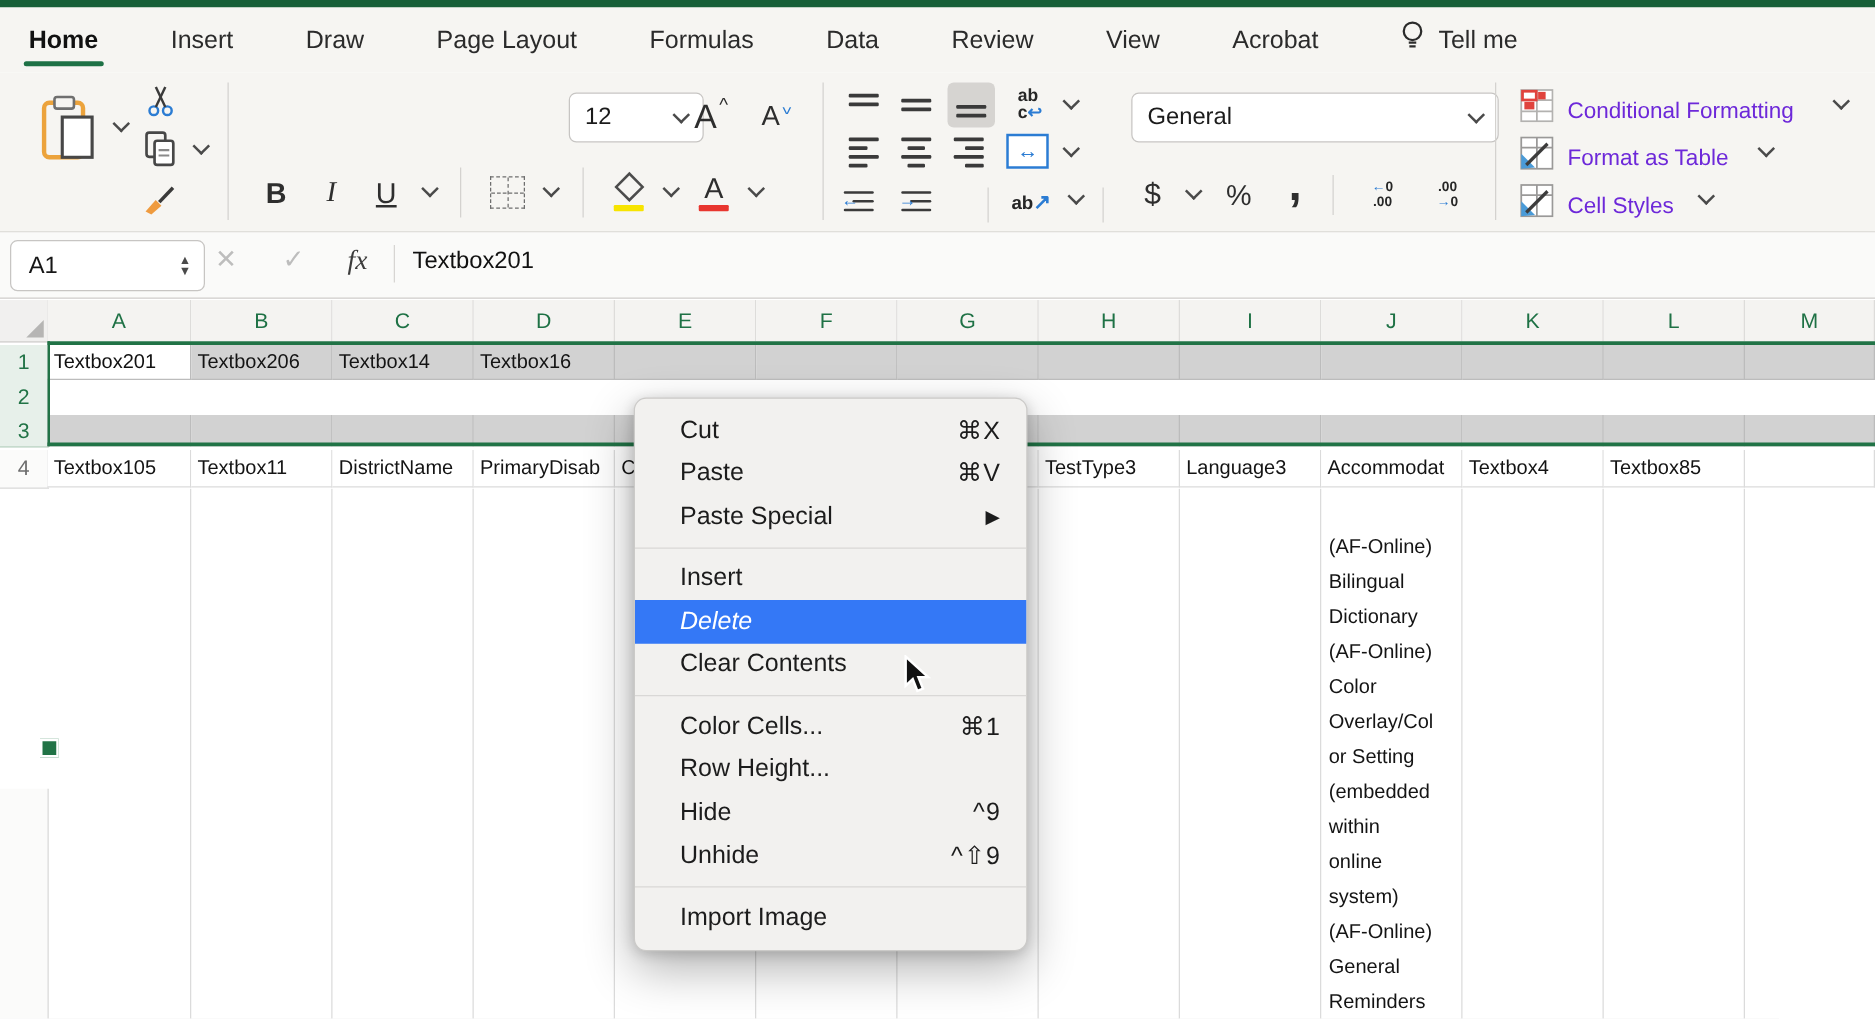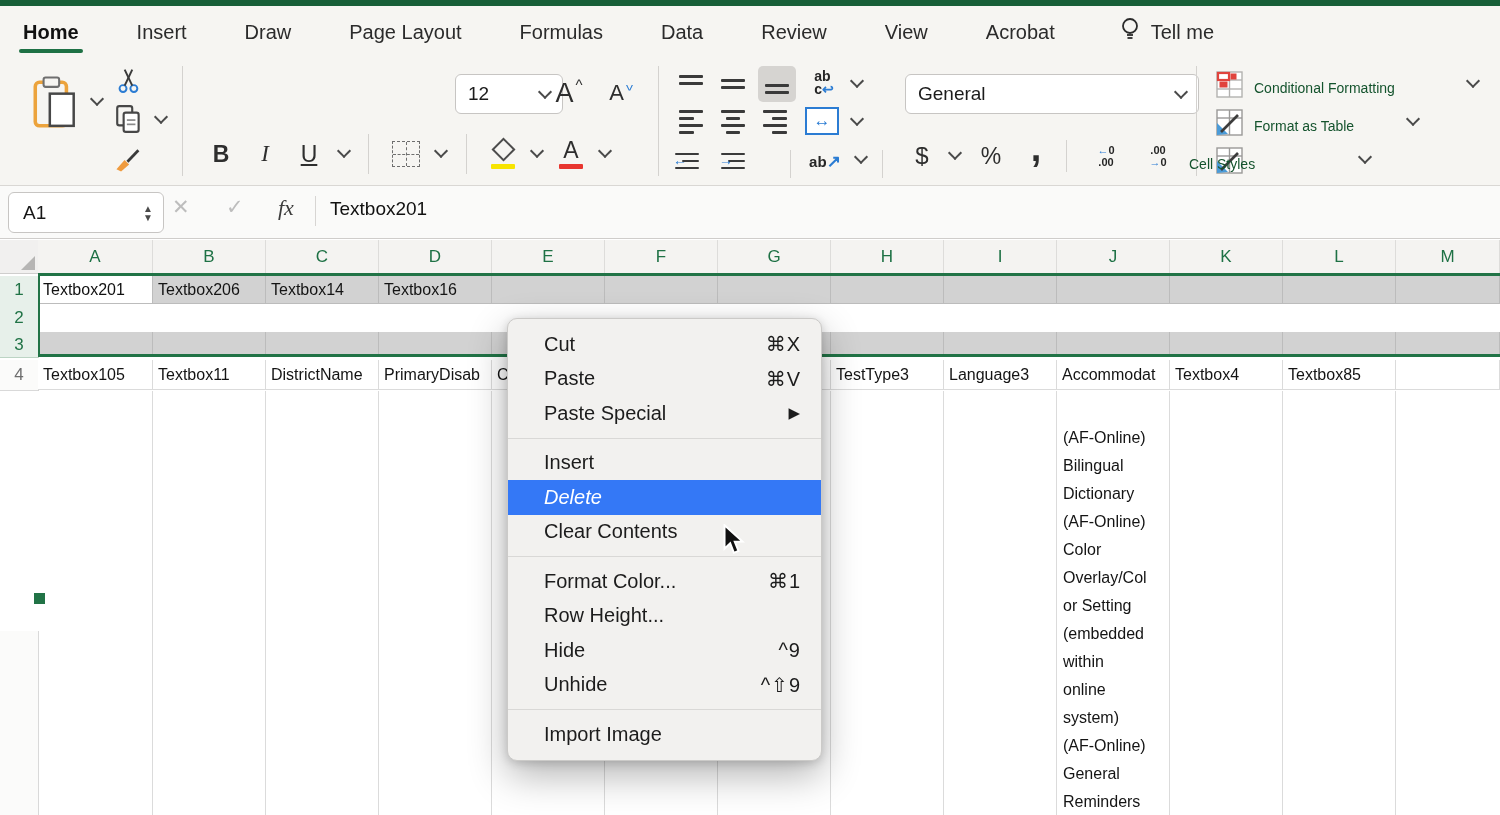--- a/index.html
+++ b/index.html
@@ -19,7 +19,7 @@
   .ribbon{position:absolute;left:0;top:58px;width:1500px;height:127px;background:#f6f5f2;
           border-bottom:1px solid #d9d7d4;}
   .gdiv{position:absolute;top:8px;height:110px;width:1px;background:#d4d2cf;}
-  .rlabel{font-size:14px;color:#14532d;}
+  .rlabel{font-size:18px;color:#6d28d9;}
   .chev{width:8px;height:8px;display:inline-block;border-right:2px solid #4a4a4a;
         border-bottom:2px solid #4a4a4a;transform:rotate(45deg);margin-left:4px;margin-top:-4px;}
   .combo{position:absolute;background:#fff;border:1px solid #c7c5c3;border-radius:6px;

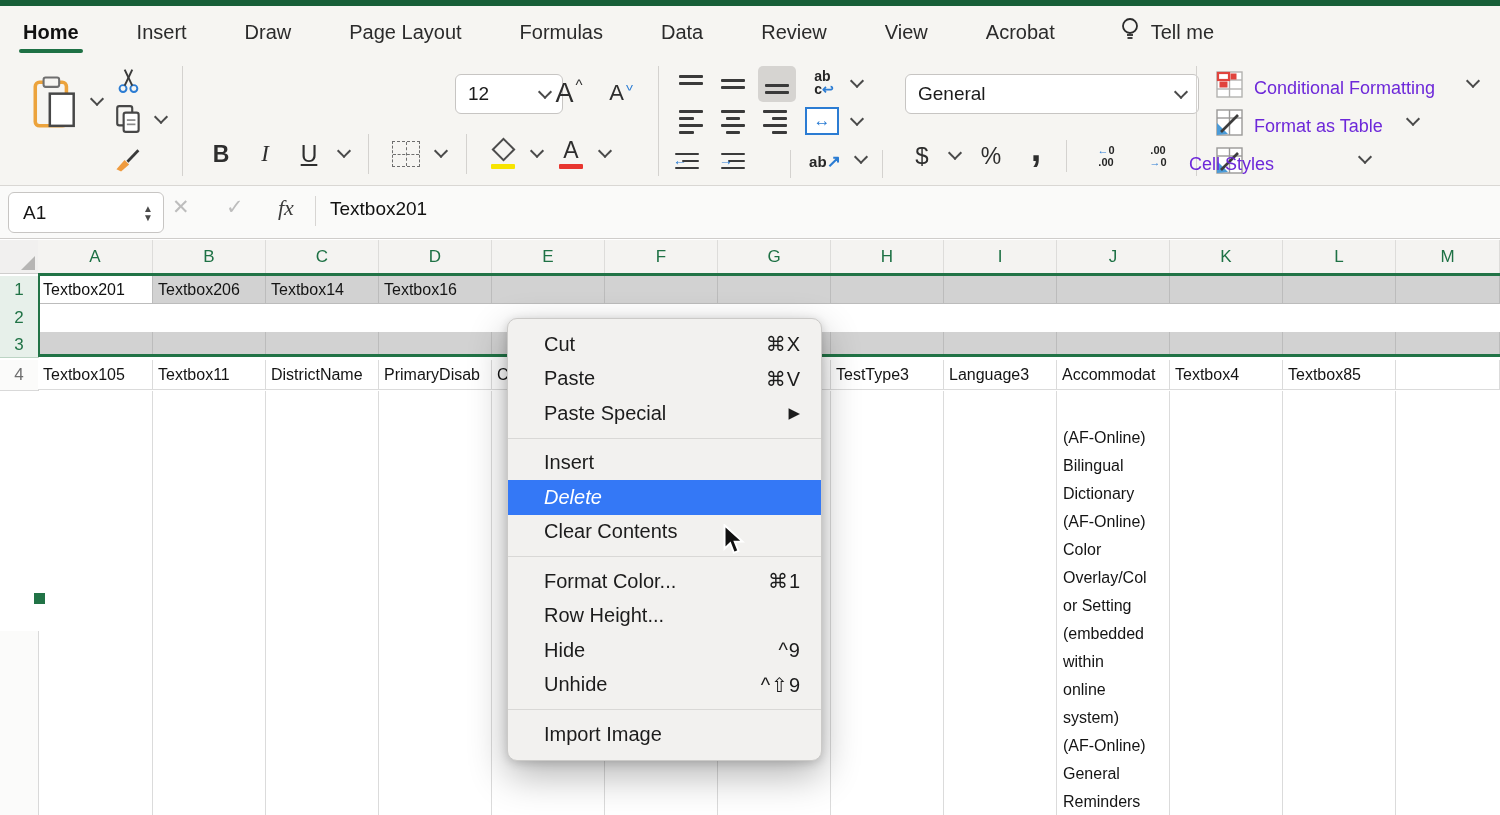--- a/index.html
+++ b/index.html
@@ -355,7 +355,7 @@
         <line x1="5" y1="23" x2="22" y2="6" stroke="#3c3c3c" stroke-width="2.6"></line>
       </svg>
     </div>
-    <div class="rlabel" style="position:absolute;left:1189px;top:92px;line-height:28px;">Cell Styles</div>
+    <div class="rlabel" style="position:absolute;left:1254px;top:92px;line-height:28px;">Cell Styles</div>
     <span class="chev" style="position:absolute;left:1356px;top:98px;"></span>
   </div>
 

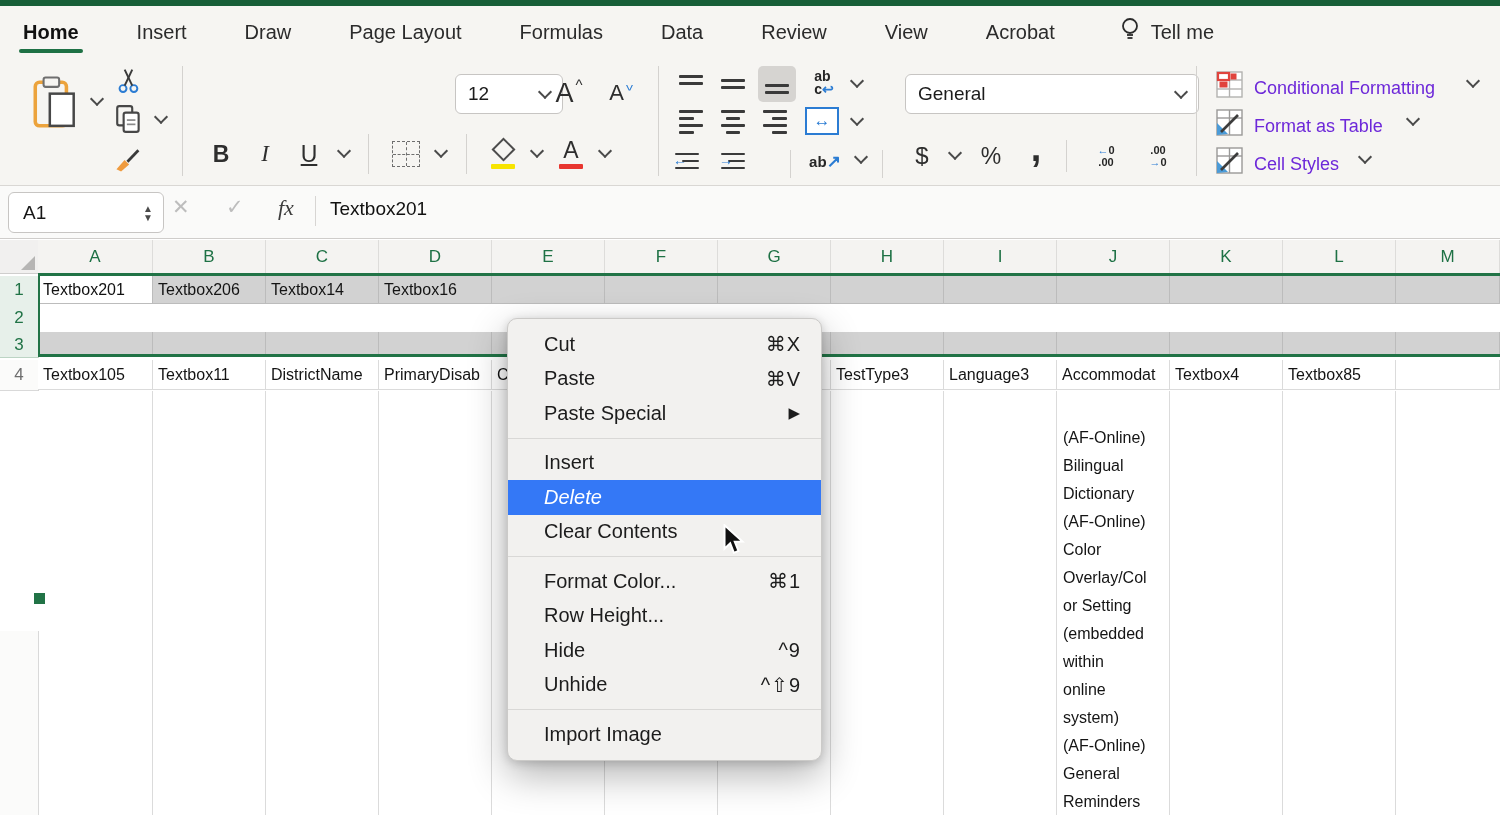--- a/index.html
+++ b/index.html
@@ -511,7 +511,7 @@
     </div>
     <div class="msep"></div>
     <div class="mi">
-      <span>Format Color...</span>
+      <span>Color Cells...</span>
       <span class="sc">⌘1</span>
     </div>
     <div class="mi">

